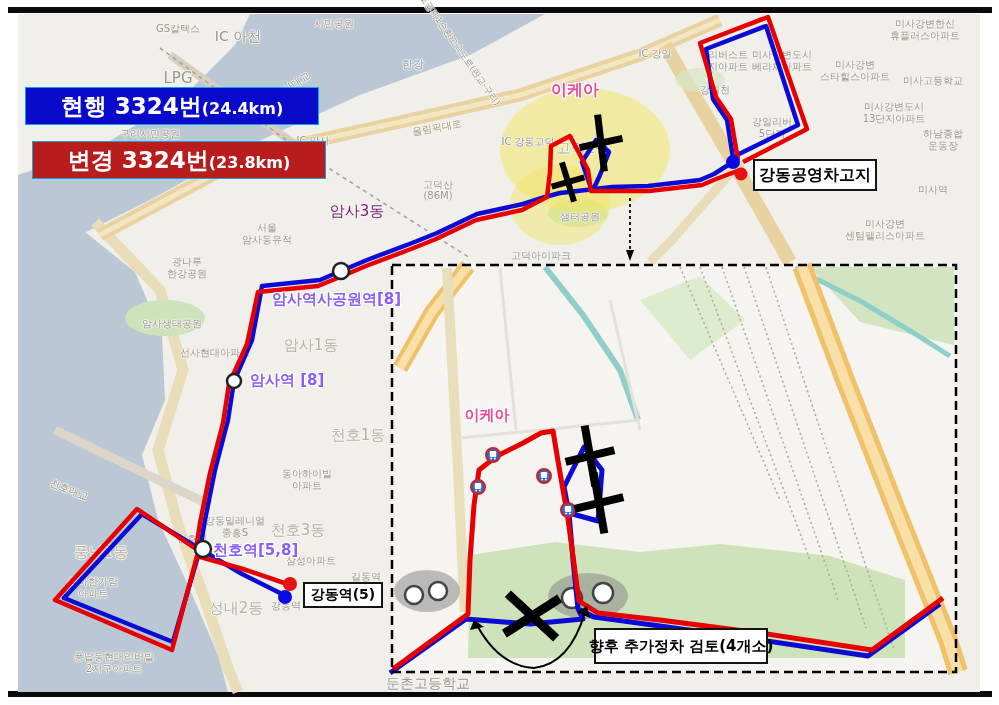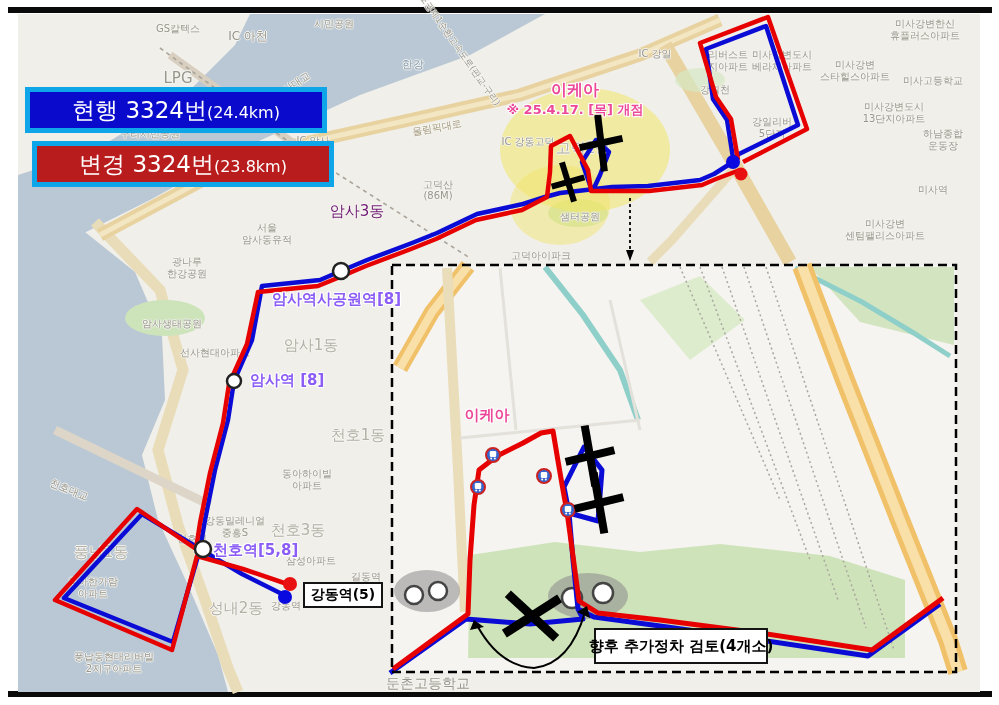--- a/index.html
+++ b/index.html
@@ -89,7 +89,7 @@
   <div id="gray-labels">
       <div class="mlabel" style="left: 178px; top: 22px; font-size: 10px;">GS칼텍스</div>
       <div class="mlabel" style="left: 178px; top: 33px; font-size: 15px; margin-top: 36px;">LPG</div>
-      <div class="mlabel" style="left: 248px; top: 28px; font-size: 12px;">IC 아천</div>
+      <div class="mlabel" style="left: 238px; top: 28px; font-size: 14px;">IC 아천</div>
       <div class="mlabel" style="left: 334px; top: 17px; font-size: 10px;">시민공원</div>
       <div class="mlabel" style="left: 150px; top: 127px; font-size: 10px;">구리시민공원</div>
       <div class="mlabel" style="left: 284px; top: 84px; font-size: 10px; transform: translateX(-50%) rotate(-33deg);">구리암사대교</div>

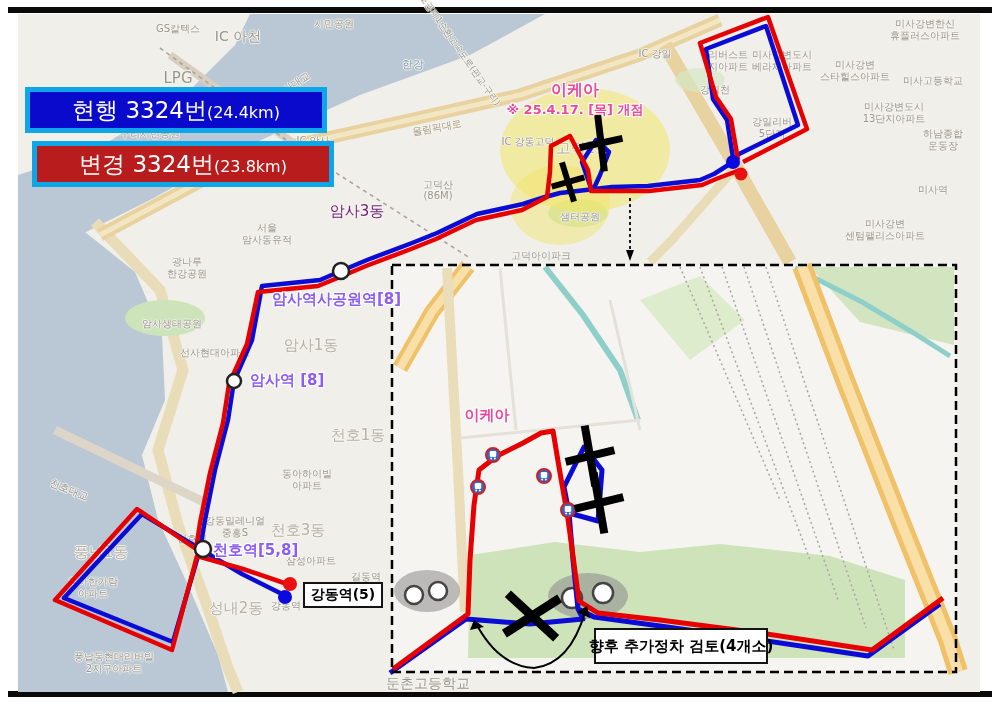--- a/index.html
+++ b/index.html
@@ -18,7 +18,7 @@
   .box{position:absolute;background:#fff;border:2px solid #141414;text-align:center;
        font-weight:bold;color:#000;white-space:nowrap;display:flex;align-items:center;justify-content:center;}
   .legend{position:absolute;width:292px;height:36px;display:flex;align-items:baseline;justify-content:center;
-          color:#fff;font-weight:normal;border:5px solid #0ea5e9;}
+          color:#fff;font-weight:bold;border:1px solid #0ea5e9;}
   .legend .big{font-size:23px;line-height:36px;}
   .legend .small{font-size:16px;}
   .ikea{position:absolute;text-align:center;font-weight:bold;color:#ec4899;}

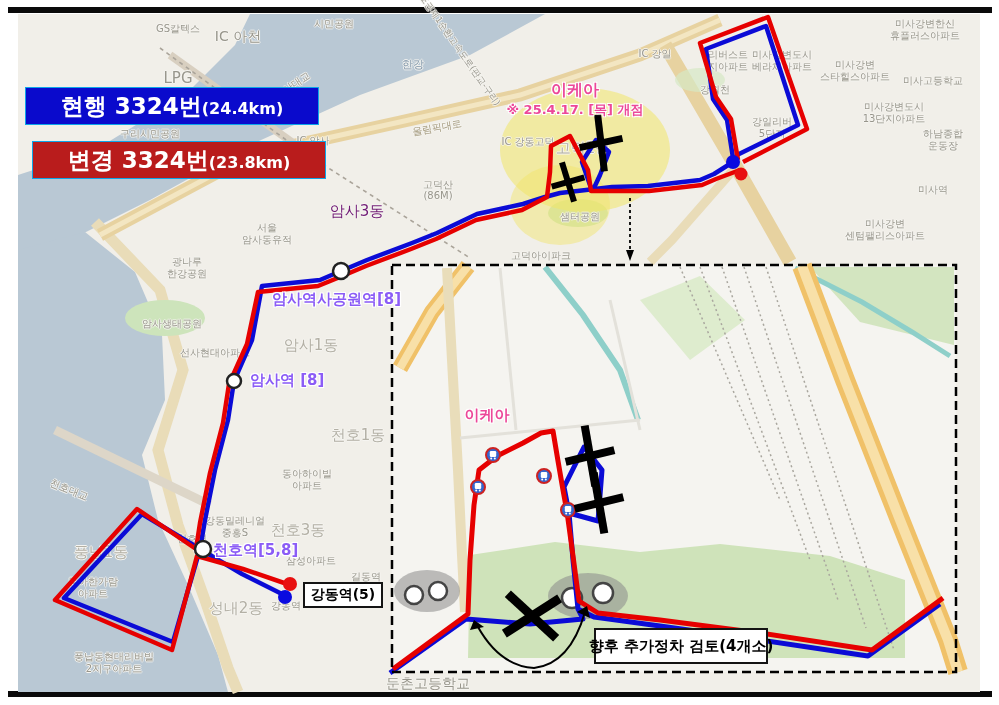--- a/index.html
+++ b/index.html
@@ -270,7 +270,6 @@
 
     <div class="ikea halo" style="left:495px;top:80px;width:160px;">
       <div style="font-size:16px;">이케아</div>
-      <div style="font-size:13px;">※ 25.4.17. [목] 개점</div>
     </div>
 
     <div class="ikea halo" style="left:407px;top:406px;width:160px;">

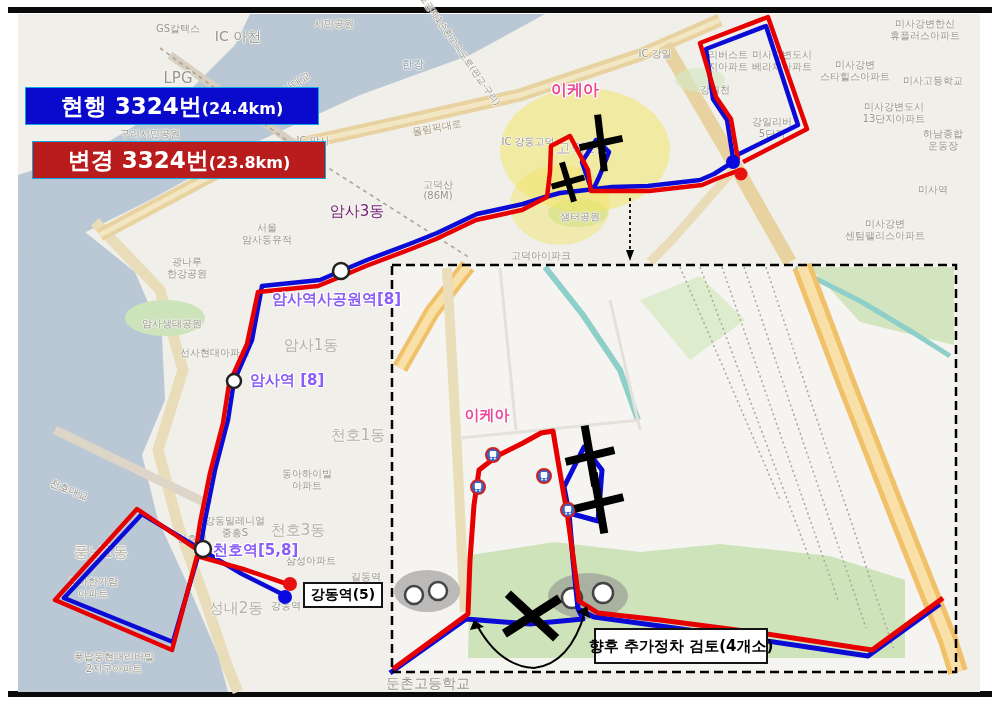--- a/index.html
+++ b/index.html
@@ -276,6 +276,9 @@
       <div style="font-size:15px;">이케아</div>
     </div>
 
+    <div class="box" style="left:753px;top:159px;width:120px;height:28px;font-size:16px;">
+        <span>강동공영차고지</span>
+      </div>
 
     <div class="box" style="left:303px;top:582px;width:76px;height:22px;font-size:14px;">
         <span>강동역(5)</span>

